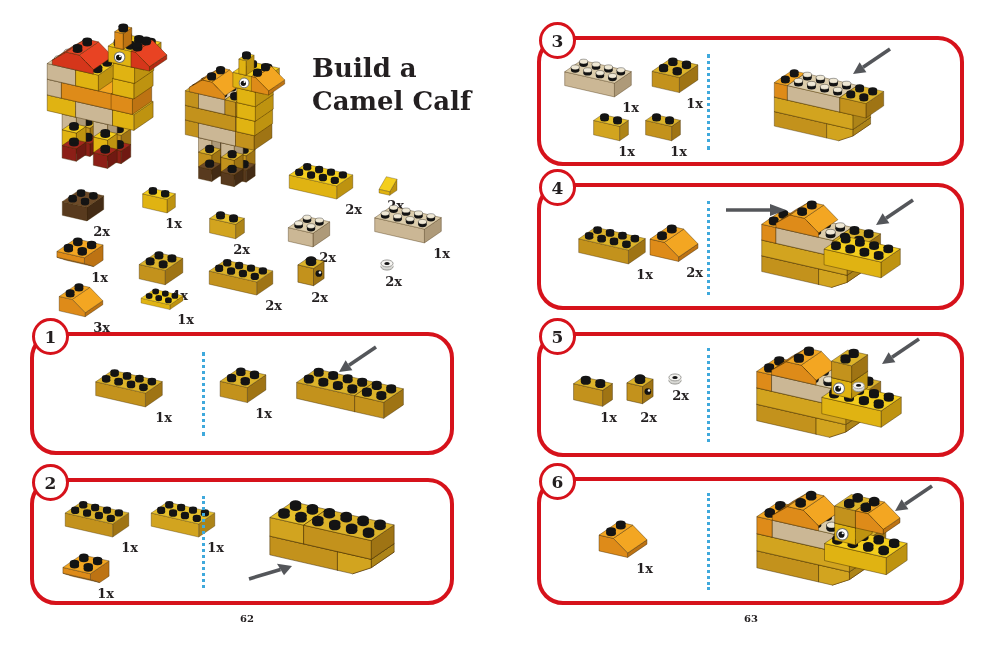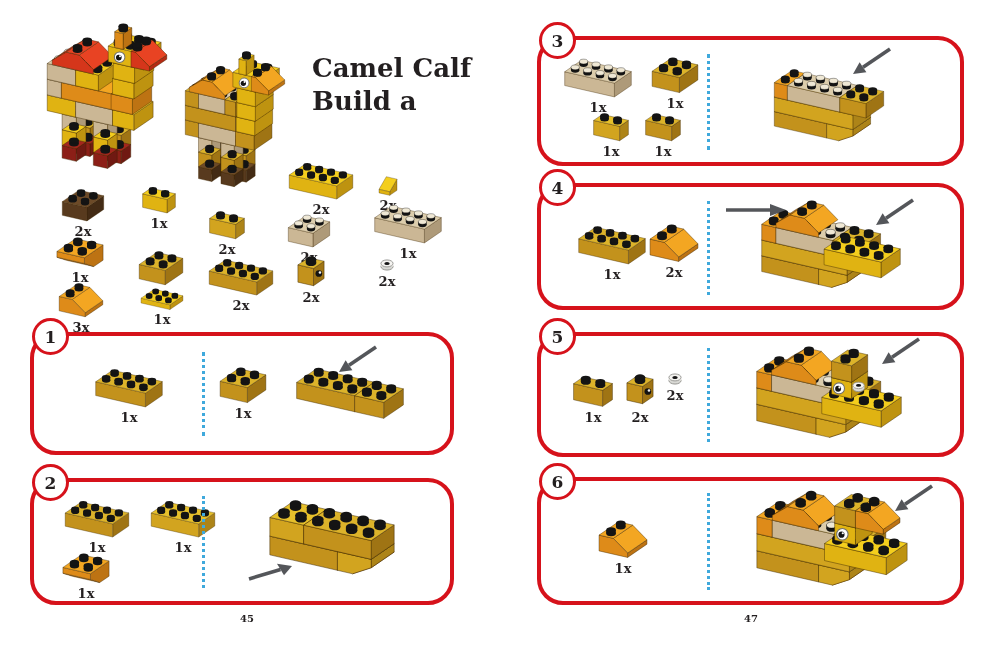--- a/index.html
+++ b/index.html
@@ -379,8 +379,8 @@
       <ellipse cx="62.7" cy="-55.6" rx="1" ry="1" fill="#ffffff"></ellipse>
     </svg>
   <div class="title">
+    <div>Build a</div>
     <div>Camel Calf</div>
-    <div>Build a</div>
   </div>
 
   <div>

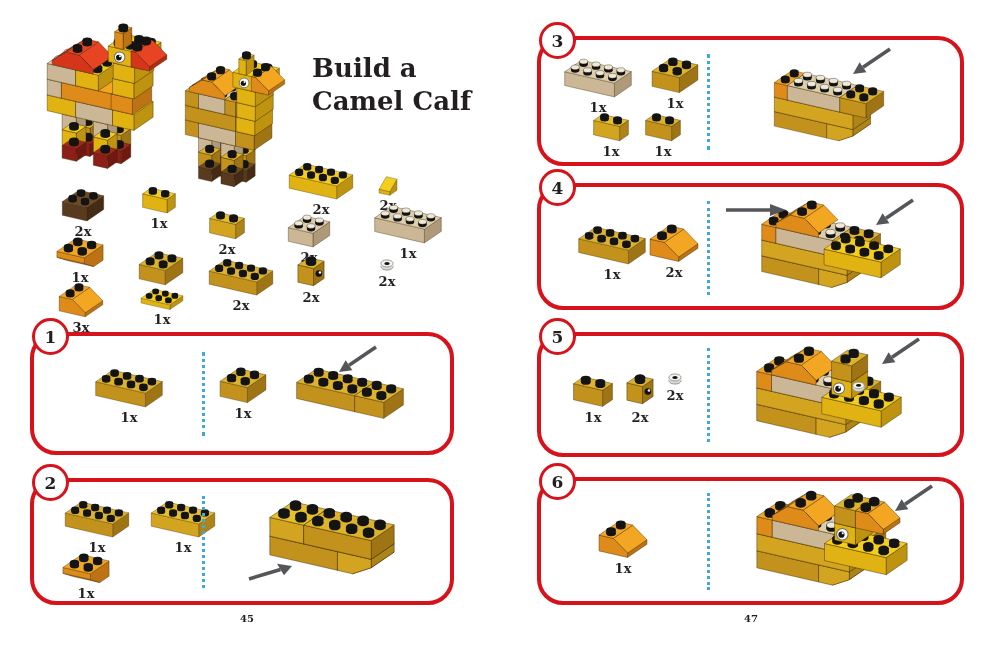--- a/index.html
+++ b/index.html
@@ -11,7 +11,7 @@
   .model{position:absolute}
   .part{position:absolute;text-align:center}
   .part svg{display:block;width:100%}
-  .qty{font-weight:bold;font-size:13px;text-align:center;color:var(--text);margin-top:1px;line-height:1}
+  .qty{font-weight:bold;font-size:13px;text-align:right;color:var(--text);margin-top:1px;line-height:1}
   .step{position:absolute;border:4px solid var(--red);border-radius:26px;background:#fff}
   .badge{position:absolute;left:-2px;top:-18px;width:37px;height:37px;border:3.5px solid var(--red);
          border-radius:50%;background:#fff;display:flex;align-items:center;justify-content:center;

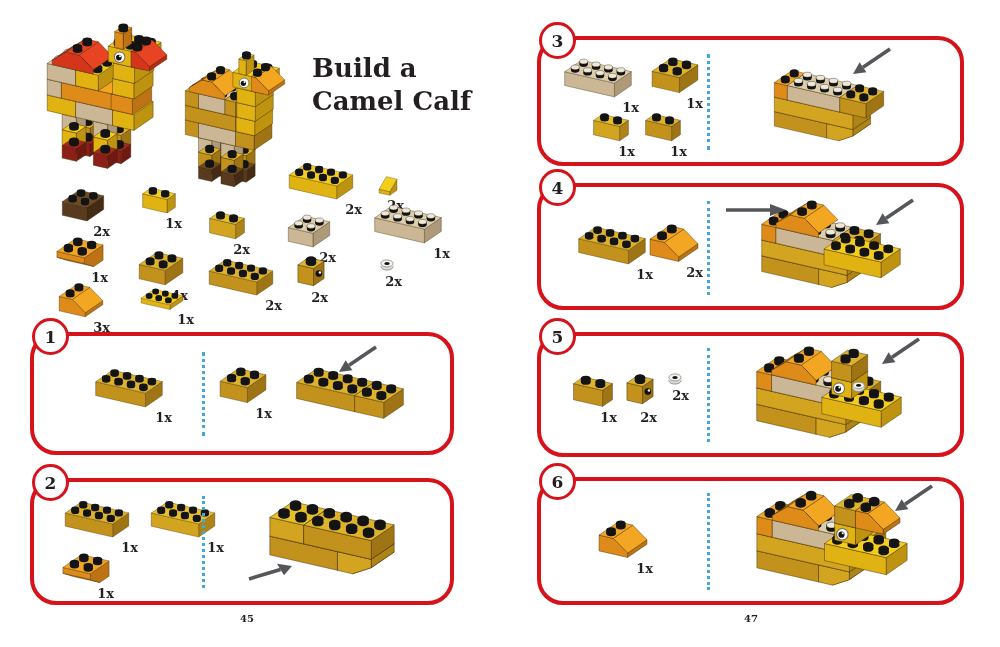--- a/index.html
+++ b/index.html
@@ -1544,7 +1544,7 @@
         </svg></div>
   </section>
 
-  <div class="pagenum" style="left:227px;top:613px">45</div>
+  <div class="pagenum" style="left:227px;top:613px">62</div>
   <div class="pagenum" style="left:731px;top:613px">47</div>
 
 </div>

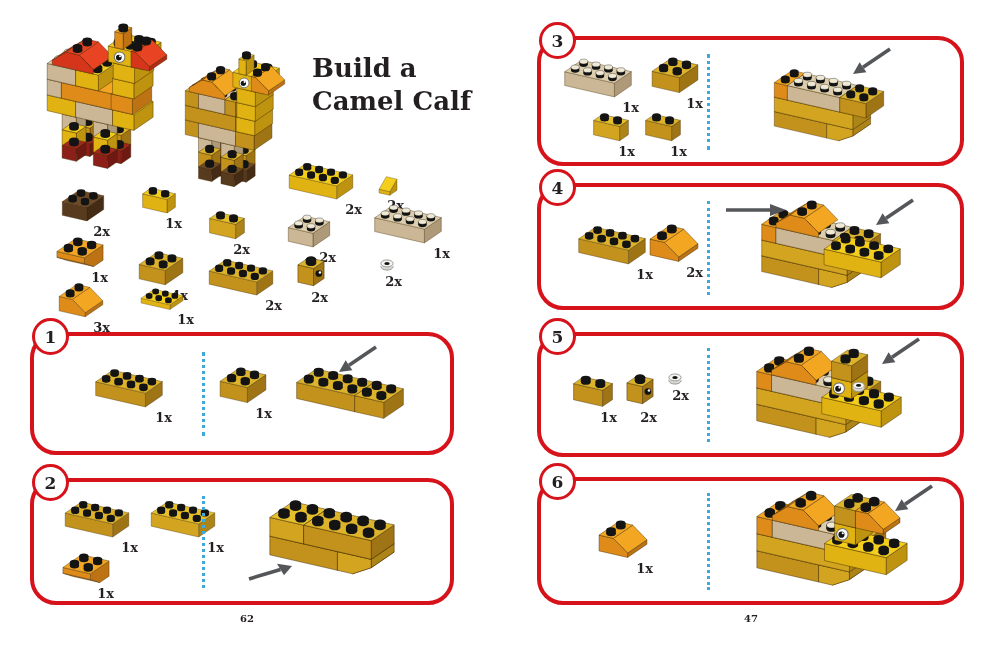--- a/index.html
+++ b/index.html
@@ -1545,7 +1545,7 @@
   </section>
 
   <div class="pagenum" style="left:227px;top:613px">62</div>
-  <div class="pagenum" style="left:731px;top:613px">47</div>
+  <div class="pagenum" style="left:731px;top:613px">63</div>
 
 </div>
 

